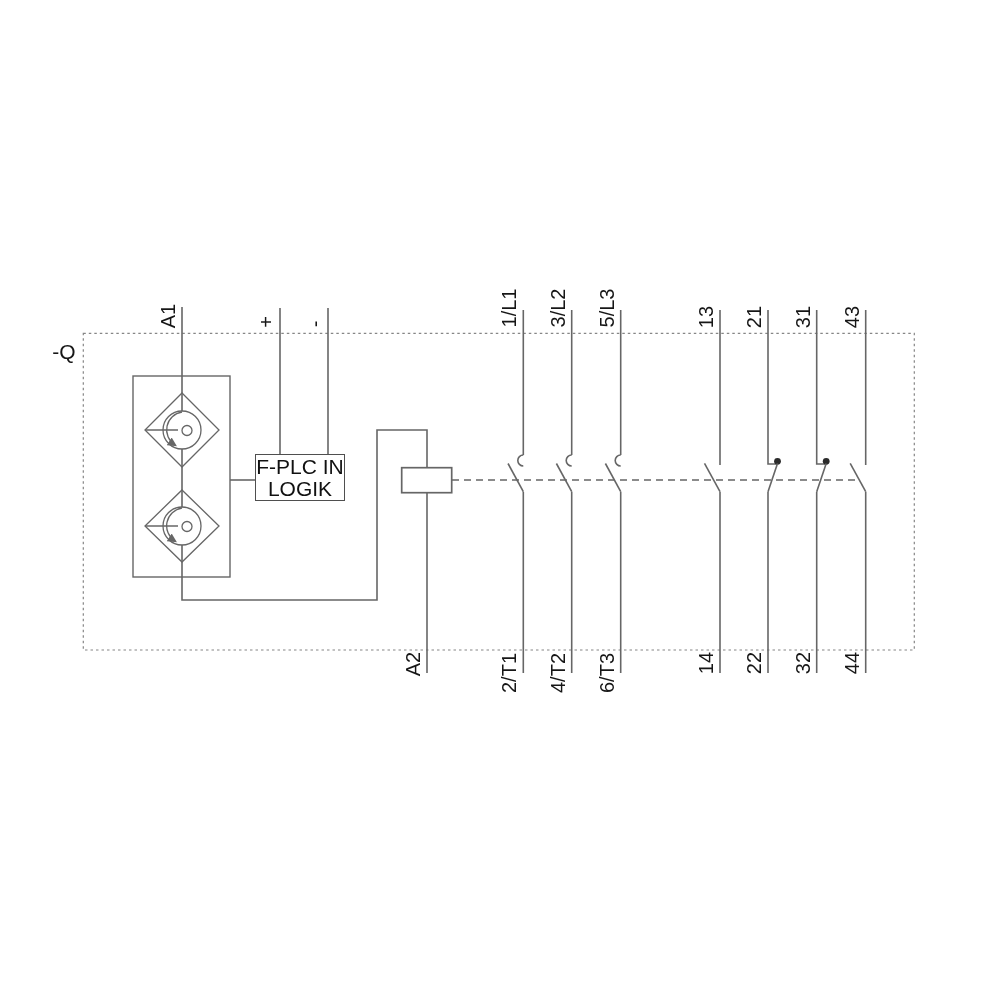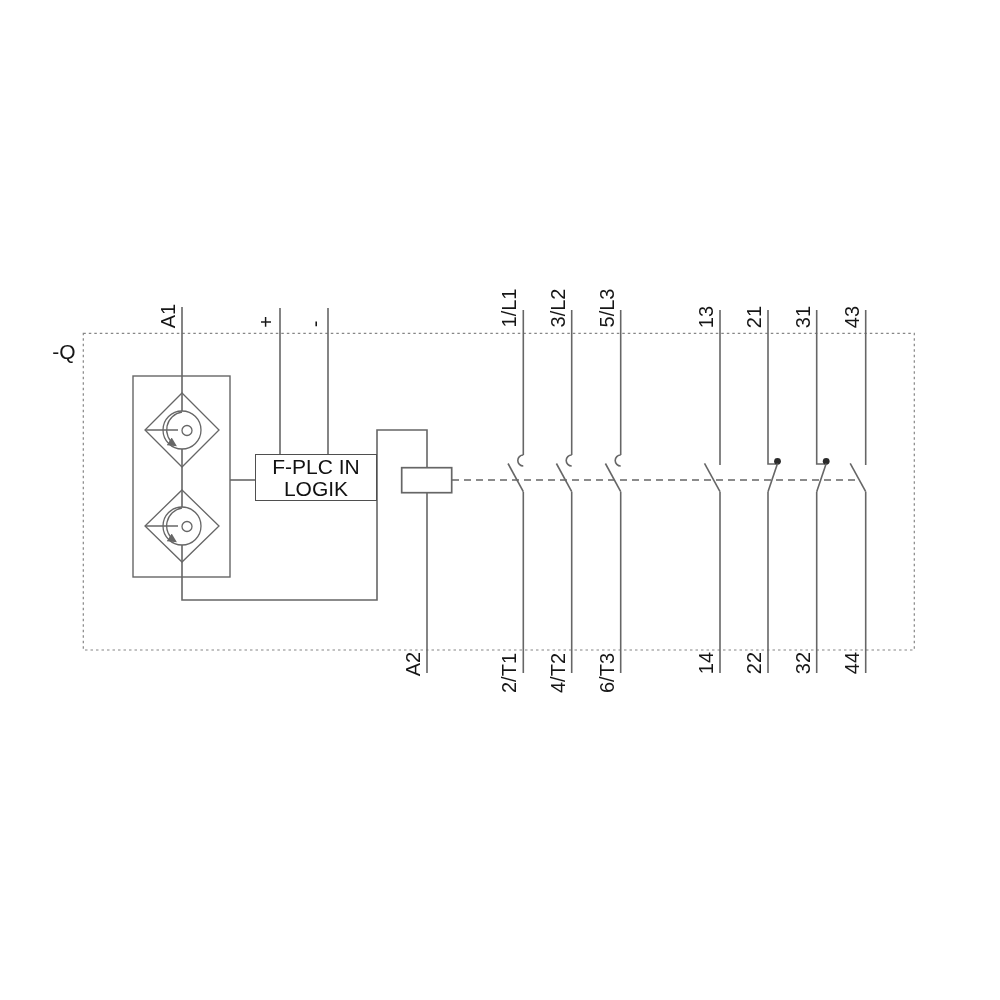--- a/index.html
+++ b/index.html
@@ -11,7 +11,7 @@
           font-size:20px;color:#161616;white-space:nowrap;line-height:1;}
   .hlabel{position:absolute;transform:translate(-50%,-50%);
           font-size:21px;color:#161616;white-space:nowrap;line-height:1;}
-  .plc-box{position:absolute;left:255px;top:454px;width:122px;height:47px;
+  .plc-box{position:absolute;left:255px;top:454px;width:90px;height:47px;
            border:1.4px solid #4f4f4f;box-sizing:border-box;background:#fff;
            display:flex;flex-direction:column;align-items:center;justify-content:center;
            font-size:21px;line-height:22px;color:#111;text-align:center;}

